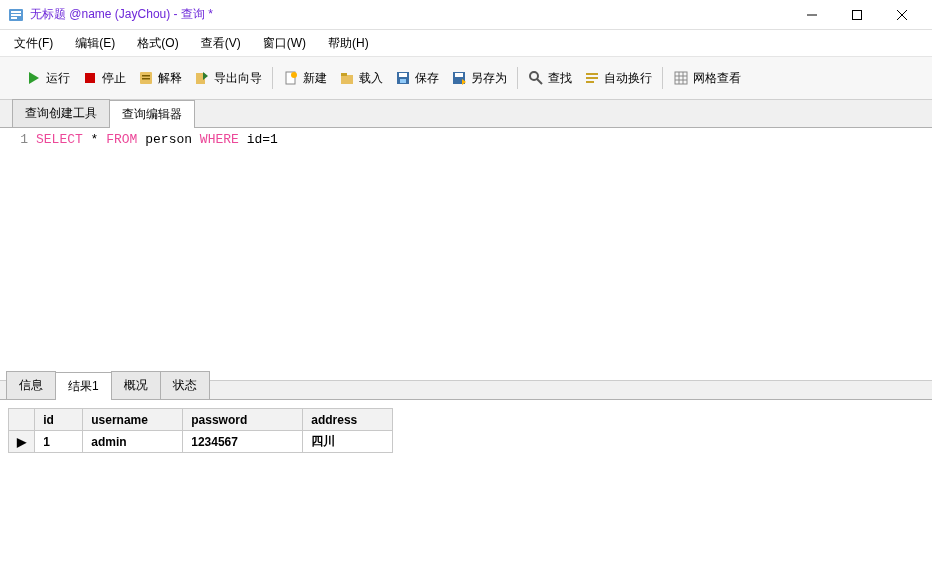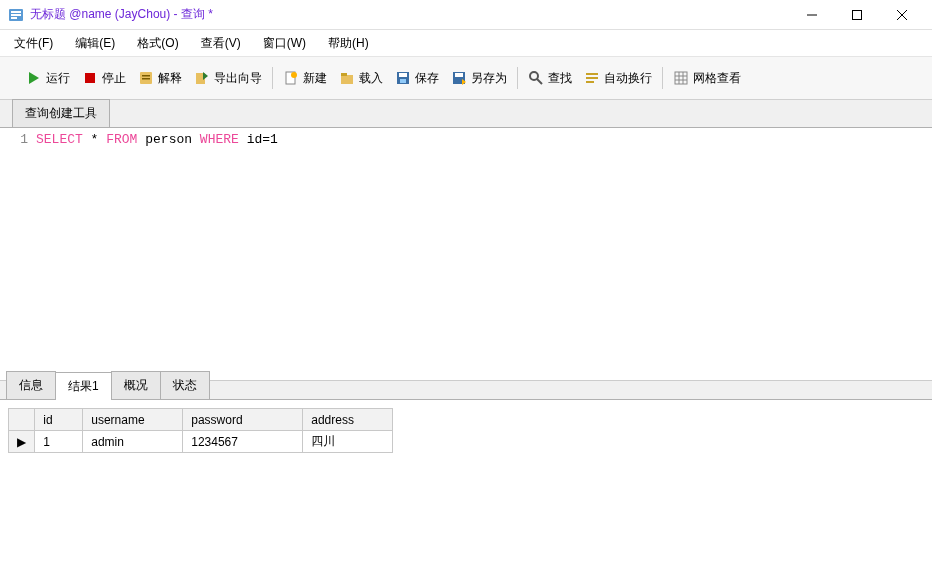--- a/index.html
+++ b/index.html
@@ -194,6 +194,7 @@
 
 <div class="tabbar-upper">
   <div class="tab">查询创建工具</div>
+  <div class="tab active">查询编辑器</div>
 </div>
 
 <div class="editor-pane">

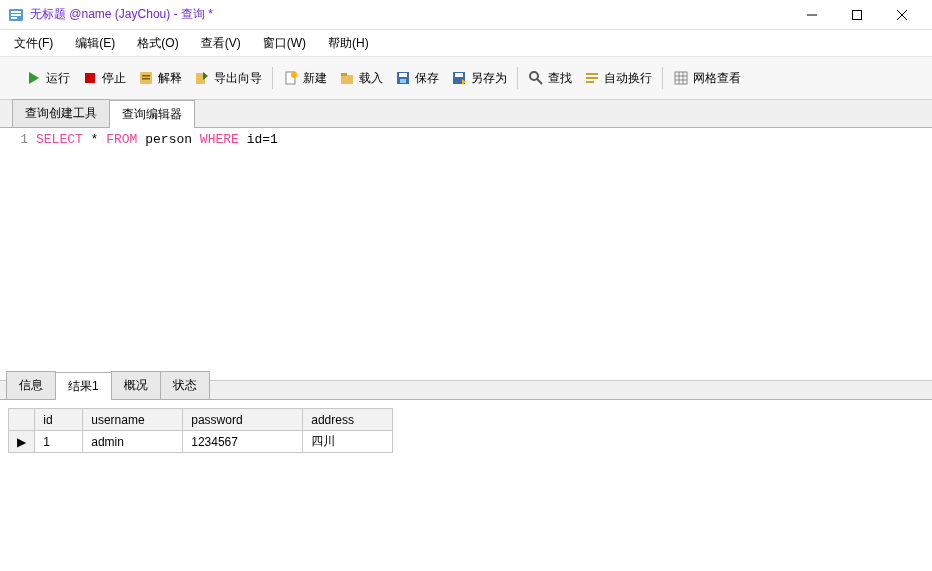--- a/index.html
+++ b/index.html
@@ -32,7 +32,7 @@
     
     .result-grid-wrap { padding: 8px; background: #fff; height: 160px; overflow: auto; }
     .result-grid { border-collapse: collapse; }
-    .result-grid th, .result-grid td { border: 1px solid #c8c8c8; padding: 0 8px; text-align: left; height: 22px; vertical-align: middle; font-weight: normal; font-size: 12px; }
+    .result-grid th, .result-grid td { border: 1px solid #c8c8c8; padding: 0 8px; text-align: left; height: 22px; vertical-align: middle; font-weight: bold; font-size: 12px; }
     .result-grid th { background: #f2f2f2; }
     .rowhdr { width: 18px; background: #f2f2f2; text-align: center; }
     .col-id { width: 48px; text-align: right; }

